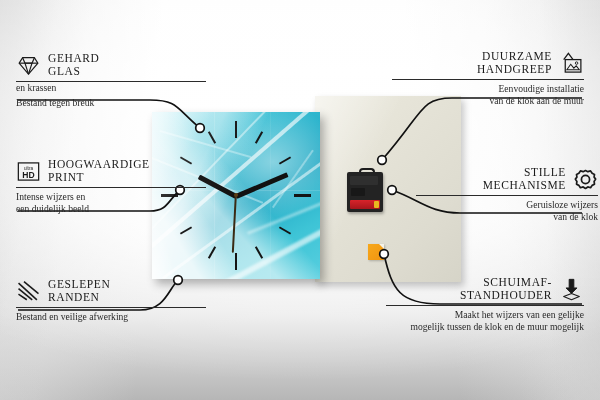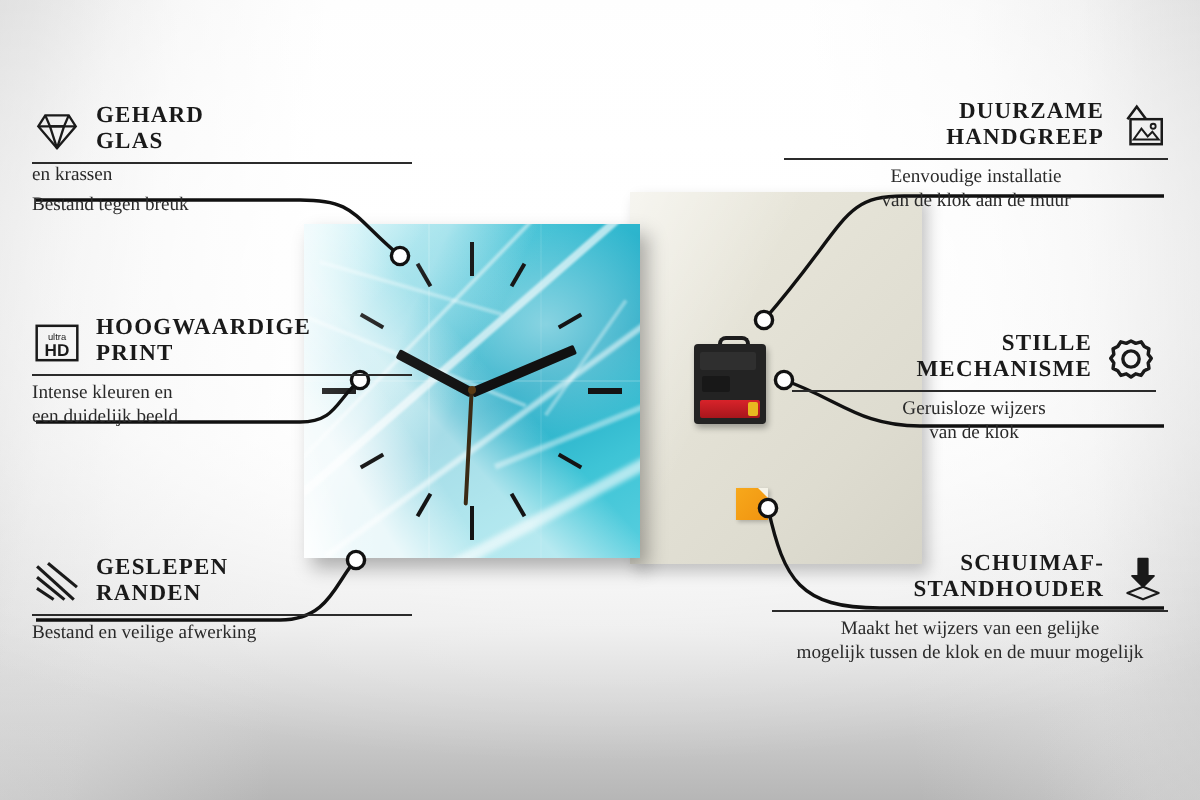--- a/index.html
+++ b/index.html
@@ -27,7 +27,7 @@
   .callout{position:absolute;}
   .co-head{display:flex;align-items:center;gap:7px;}
   .co-head.right{justify-content:flex-end;}
-  .co-title{font-weight:bold;font-size:11.5px;line-height:13.2px;
+  .co-title{font-weight:normal;font-size:11.5px;line-height:13.2px;
             letter-spacing:.6px;color:#1a1a1a;text-transform:uppercase;}
   .co-rule{height:0;border-top:1.1px solid #2b2b2b;margin-top:3px;}
   .co-desc{font-size:9.6px;line-height:11.6px;color:#2a2a2a;margin-top:3px;}

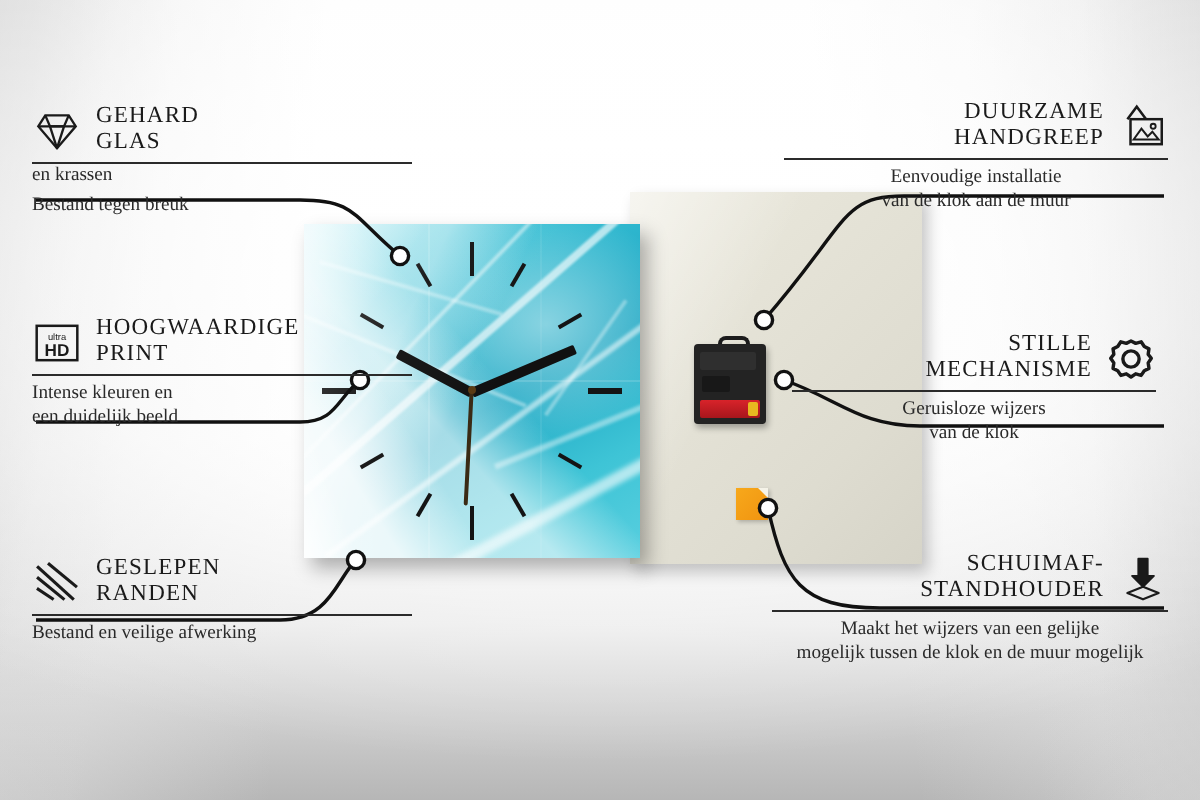--- a/index.html
+++ b/index.html
@@ -31,7 +31,7 @@
             letter-spacing:.6px;color:#1a1a1a;text-transform:uppercase;}
   .co-rule{height:0;border-top:1.1px solid #2b2b2b;margin-top:3px;}
   .co-desc{font-size:9.6px;line-height:11.6px;color:#2a2a2a;margin-top:3px;}
-  .right .co-desc,.right .co-title{text-align:center;}
+  .right .co-desc,.right .co-title{text-align:right;}
 
   .ico{width:25px;height:25px;flex:0 0 25px;display:block;}
 

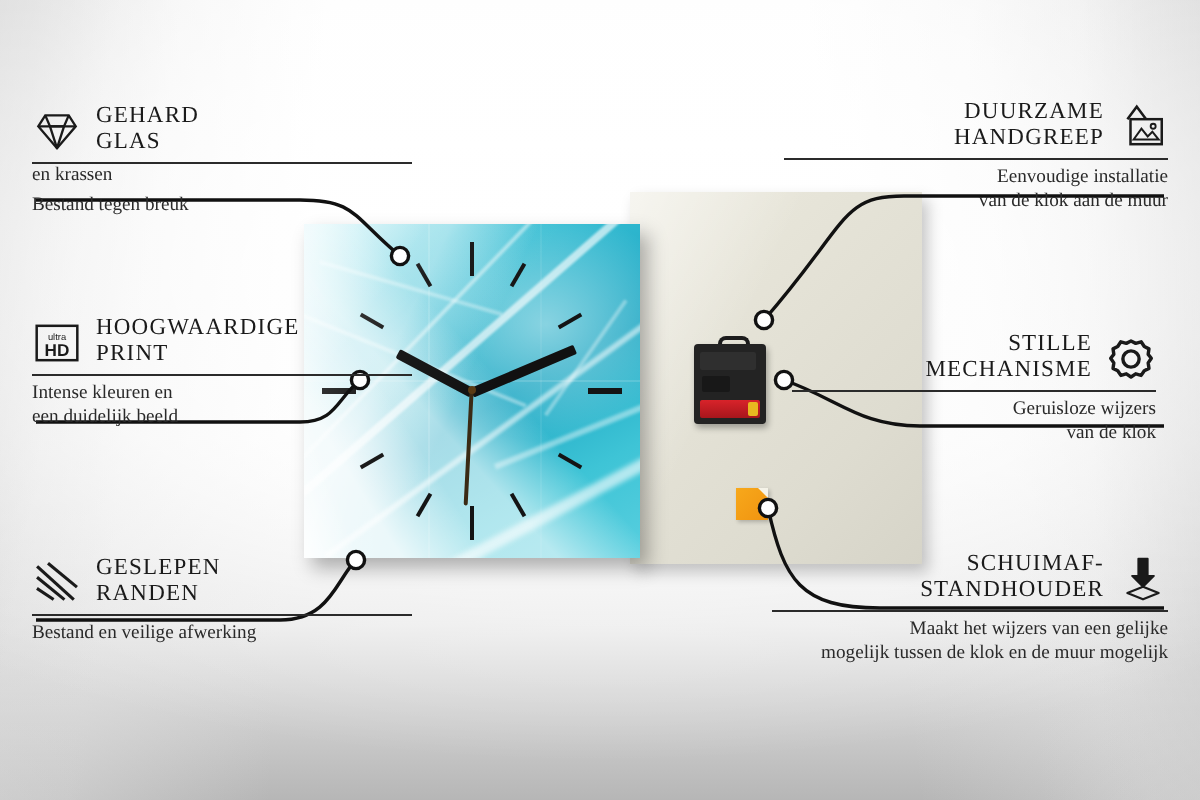--- a/index.html
+++ b/index.html
@@ -40,7 +40,7 @@
   #c-print  {left:16px;  top:158px; width:190px;}
   #c-randen {left:16px;  top:278px; width:190px;}
   #c-greep  {left:392px; top:50px;  width:192px;}
-  #c-mech   {left:396px; top:166px; width:182px;}
+  #c-mech   {left:416px; top:166px; width:182px;}
   #c-foam   {left:386px; top:276px; width:198px;}
 
   

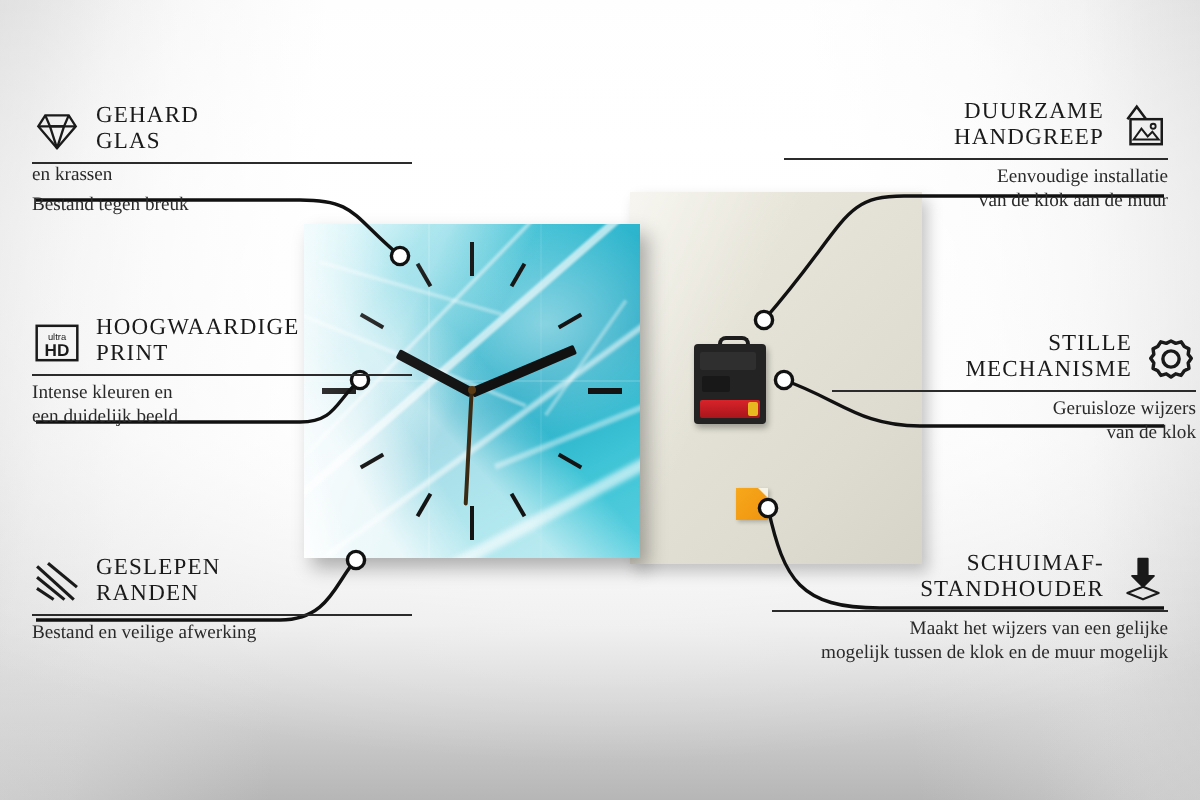--- a/index.html
+++ b/index.html
@@ -211,7 +211,7 @@
       </div>
     </div>
     <div class="co-rule"></div>
-    <div class="co-desc">Intense kleuren en</div>
+    <div class="co-desc">Intense wijzers en</div>
     <div class="co-desc" style="margin-top:0">een duidelijk beeld</div>
   </div>
 

